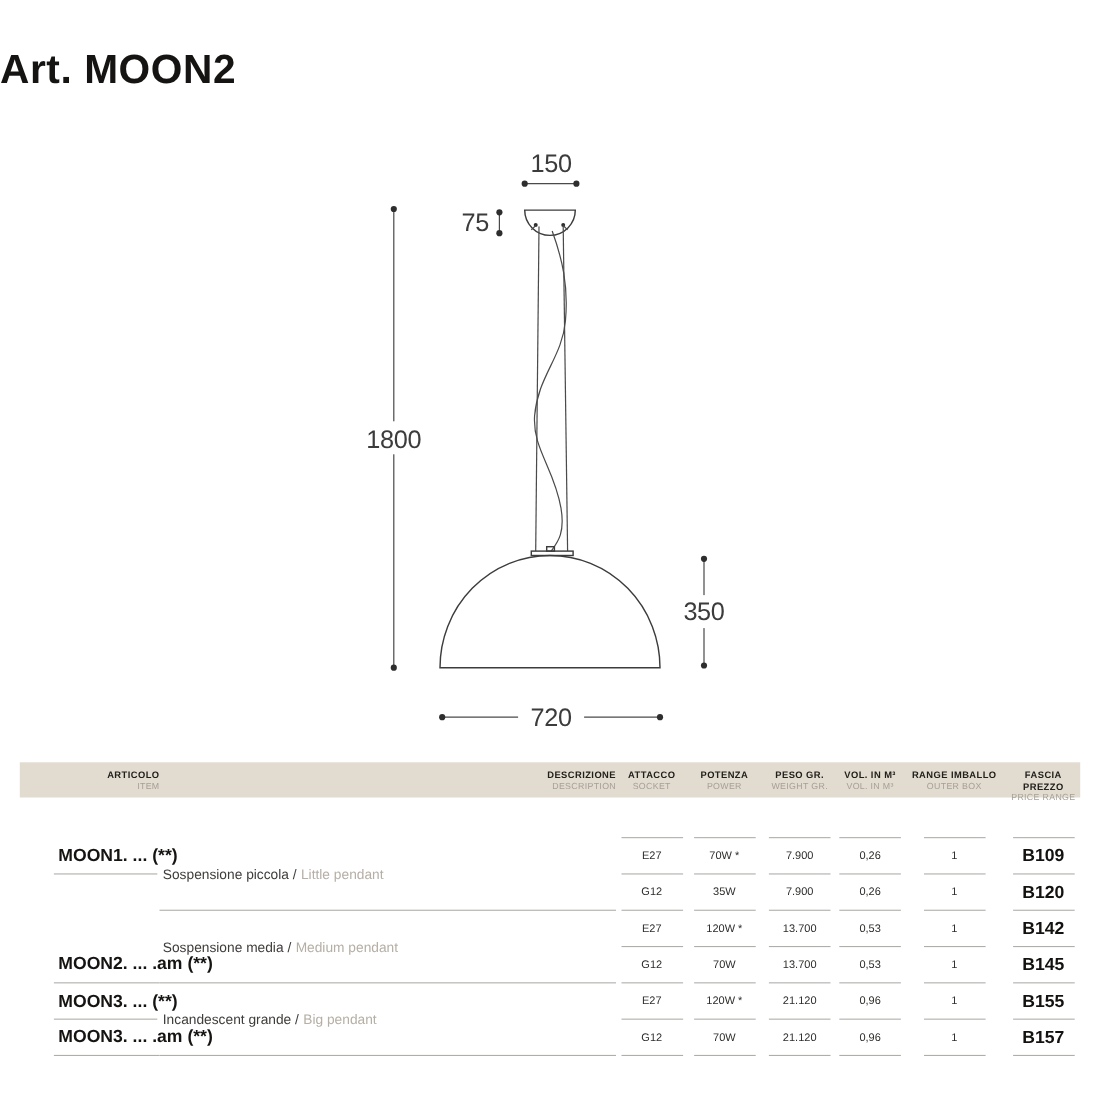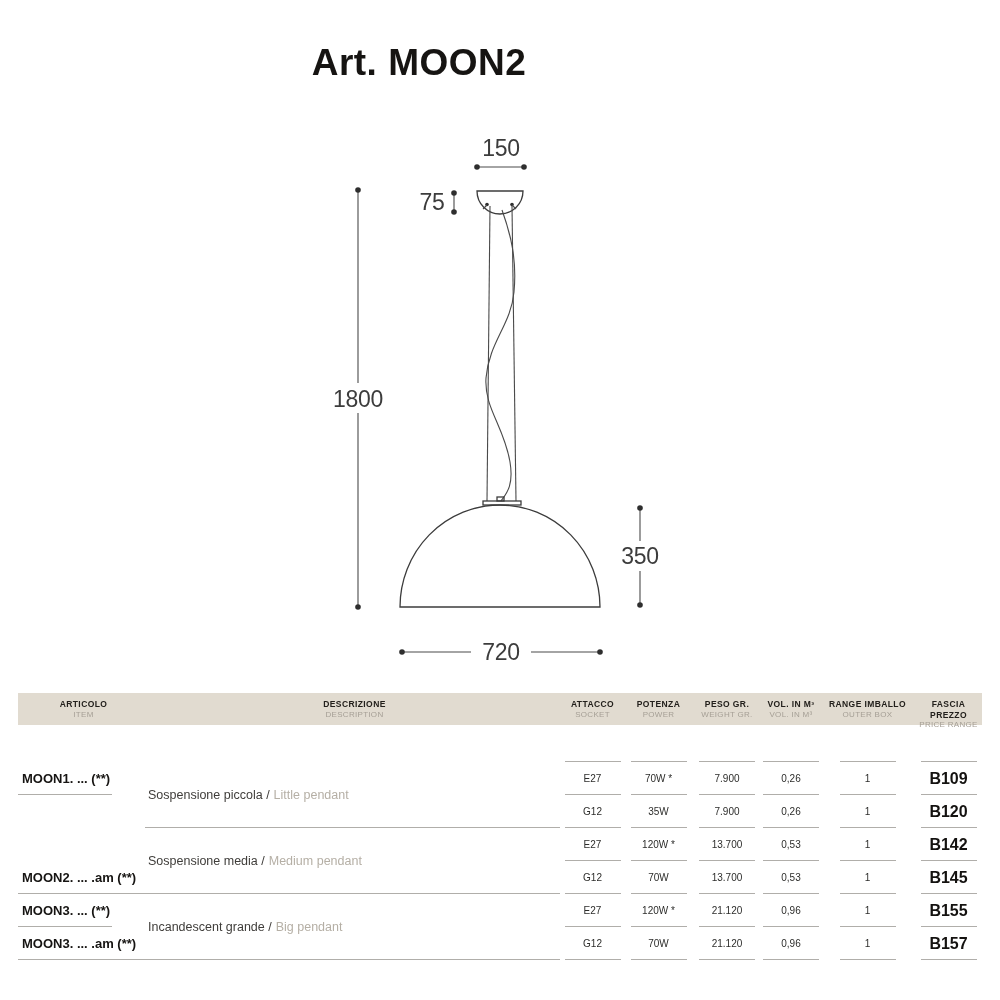--- a/index.html
+++ b/index.html
@@ -20,7 +20,7 @@
     font-family:"Liberation Sans","DejaVu Sans",sans-serif;color:var(--ink);
   }
   .title{
-    position:absolute;top:42px;left:0;width:838px;text-align:center;
+    position:absolute;top:42px;left:0;width:838px;
     font-size:37px;font-weight:700;color:#161412;letter-spacing:0.5px;
   }
   .drawing{position:absolute;left:320px;top:120px;}

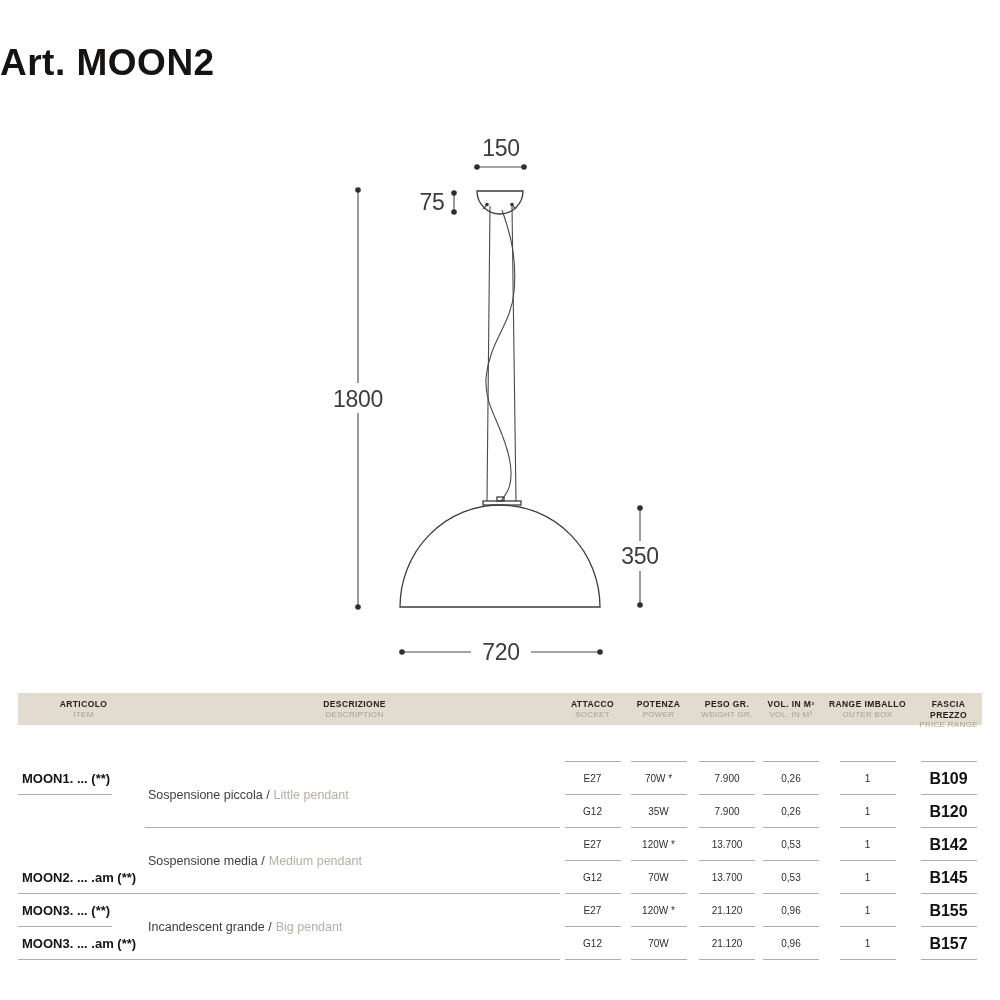--- a/index.html
+++ b/index.html
@@ -34,7 +34,7 @@
   .grid8{display:grid;grid-template-columns:127px 415px 65px 67px 70px 58px 95px 67px;}
   .thead{height:32px;background:var(--hdr-bg);}
   .th{padding-top:6px;text-align:center;line-height:1.25;}
-  .th.left{text-align:center;padding-left:4px;}
+  .th.left{text-align:right;padding-left:4px;}
   .th-it{font-size:8.5px;font-weight:700;letter-spacing:0.4px;color:#23201c;}
   .th-en{font-size:8px;letter-spacing:0.3px;color:var(--hdr-sub);}
   .section-row{height:37px;}

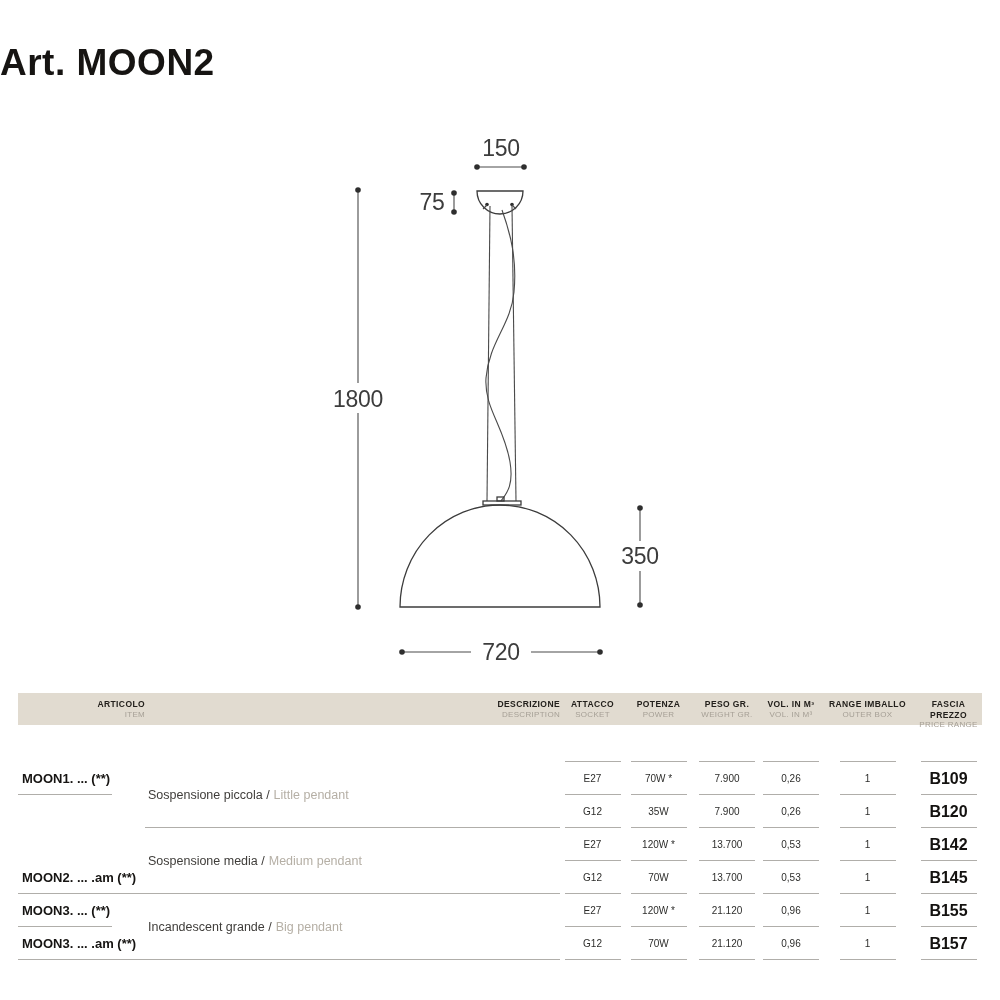--- a/index.html
+++ b/index.html
@@ -54,7 +54,7 @@
   .c6{grid-column:6;} .c7{grid-column:7;} .c8{grid-column:8;}
   .a-cell{
     grid-column:1;display:flex;align-items:center;padding-left:4px;position:relative;
-    font-size:13px;font-weight:700;color:#161412;white-space:nowrap;
+    font-size:16px;font-weight:700;color:#161412;white-space:nowrap;margin-left:31px;
   }
   .a-cell.mid::after{content:"";position:absolute;bottom:0;left:0;width:94px;height:1px;background:var(--line);}
   .a-cell.end{border-bottom:1px solid var(--line);}

